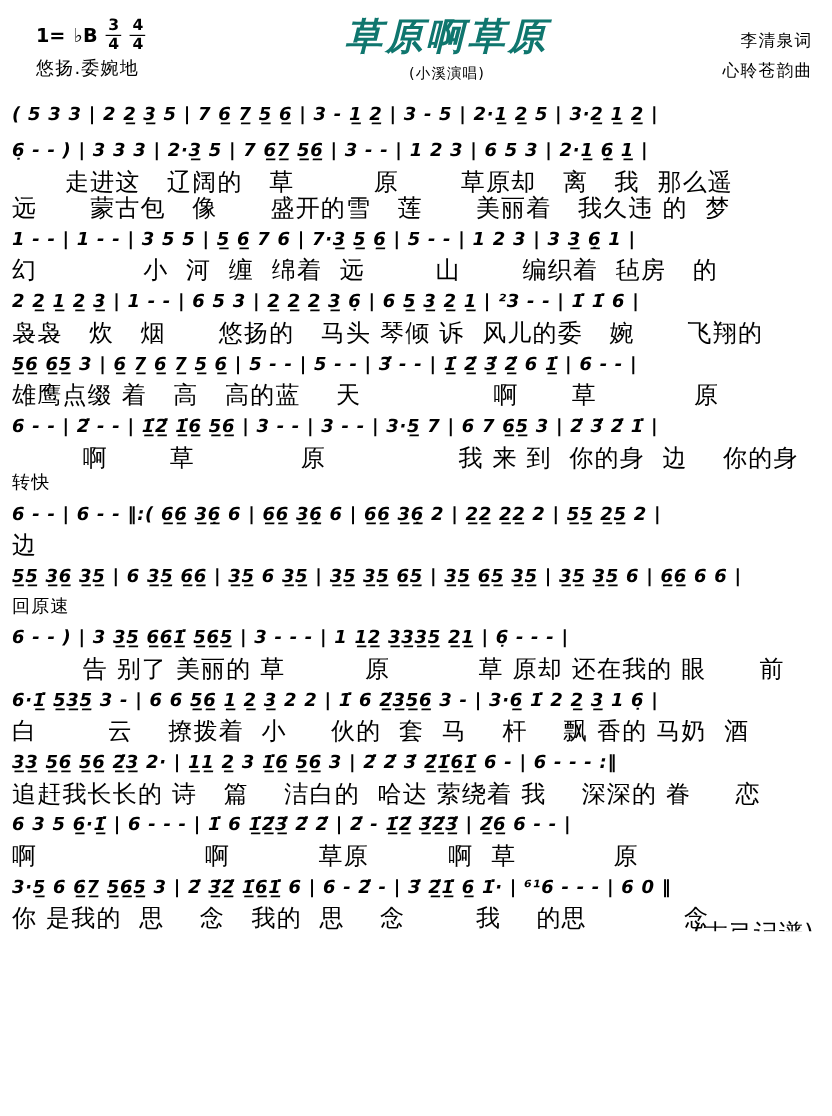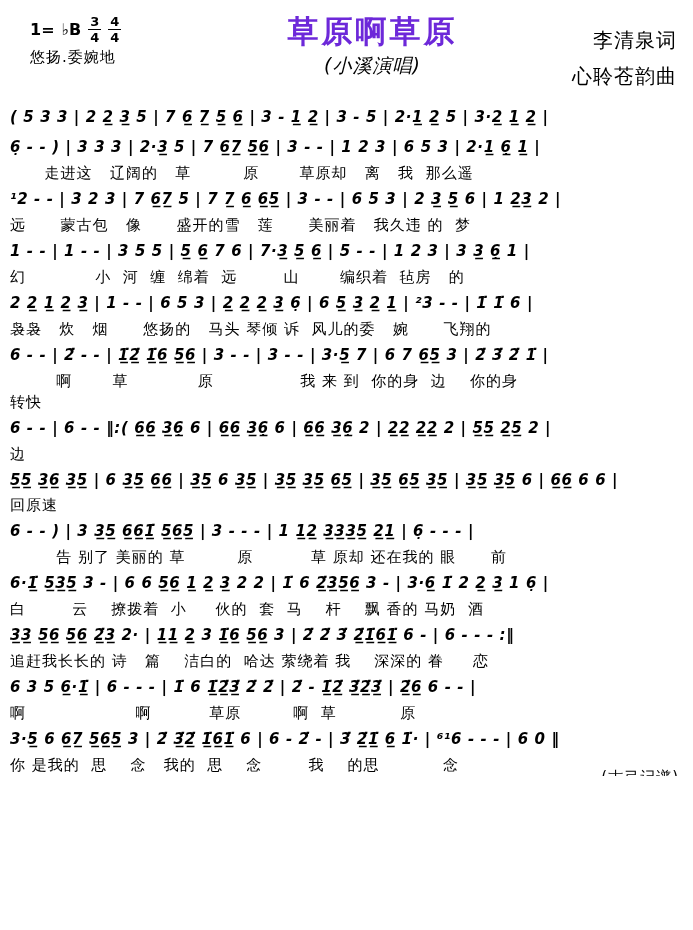--- a/index.html
+++ b/index.html
@@ -60,7 +60,7 @@
       <div class="tempo">悠扬.委婉地</div>
     </div>
     <div class="header-center">
-      <div class="title" style="color: #6d28d9;">草原啊草原</div>
+      <div class="title" style="color: #0f766e; font-style: italic;">草原啊草原</div>
       <div class="subtitle">(小溪演唱)</div>
     </div>
     <div class="header-right">

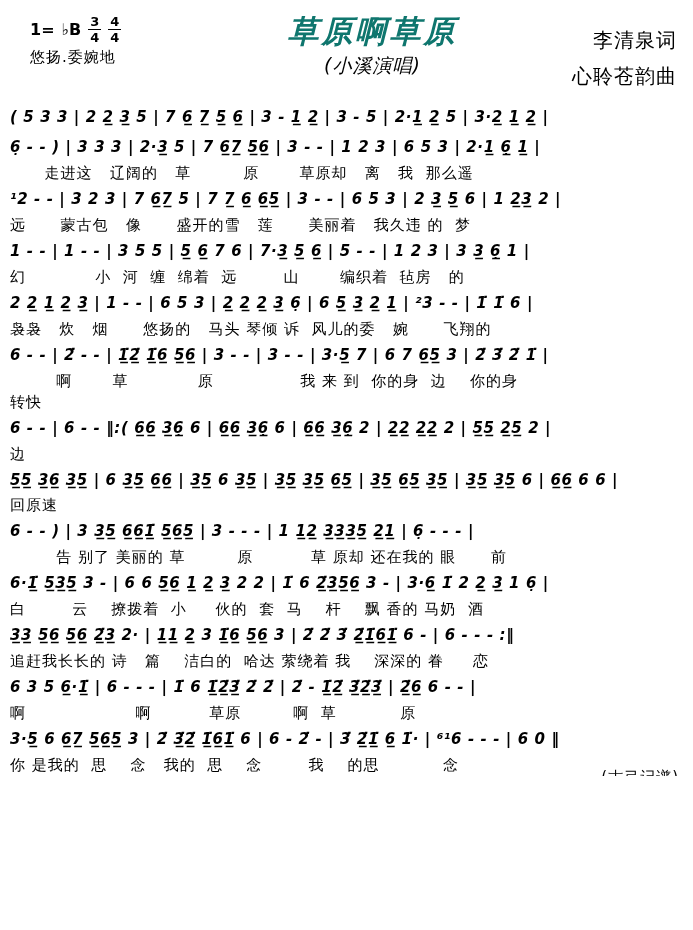--- a/index.html
+++ b/index.html
@@ -22,7 +22,7 @@
   .title{font-size:31px;font-weight:bold;letter-spacing:3px;line-height:1.15;}
   .subtitle{font-size:19px;margin-top:3px;letter-spacing:1px;font-style:italic;}
   .header-right{width:118px;text-align:right;padding:8px 8px 0 0;box-sizing:border-box;
-    font-size:20px;line-height:1.8;letter-spacing:1px;white-space:nowrap;}
+    font-size:14px;line-height:1.8;letter-spacing:1px;white-space:nowrap;}
   
   .score{padding-top:2px;}
   .system{margin:0;}

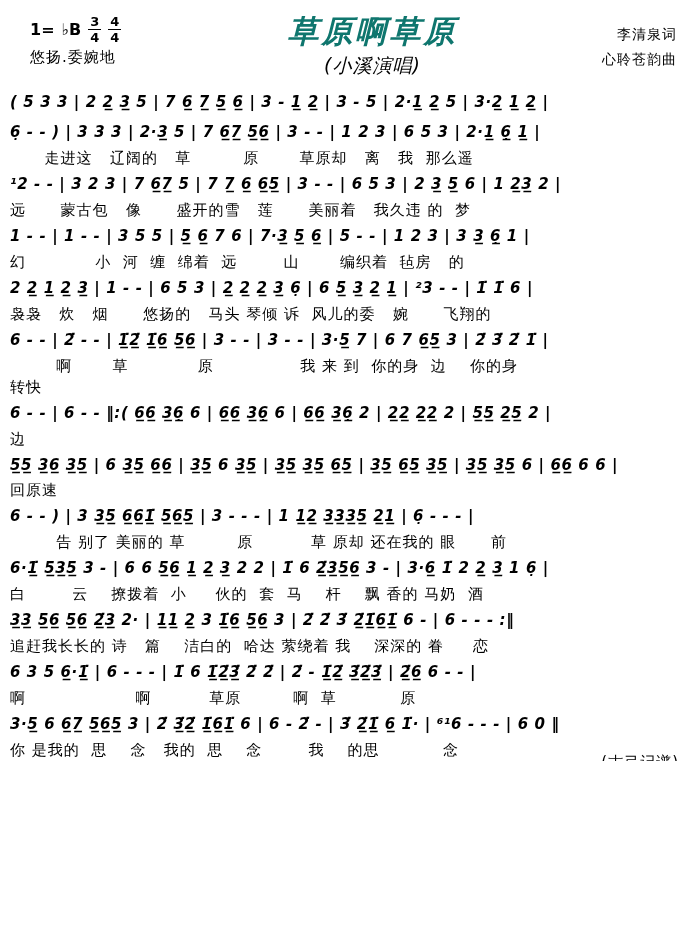--- a/index.html
+++ b/index.html
@@ -20,7 +20,7 @@
   .tempo{font-size:15px;margin-top:4px;letter-spacing:1px;}
   .header-center{flex:1;text-align:center;}
   .title{font-size:31px;font-weight:bold;letter-spacing:3px;line-height:1.15;}
-  .subtitle{font-size:19px;margin-top:3px;letter-spacing:1px;font-style:italic;}
+  .subtitle{font-size:12px;margin-top:3px;letter-spacing:1px;}
   .header-right{width:118px;text-align:right;padding:8px 8px 0 0;box-sizing:border-box;
     font-size:14px;line-height:1.8;letter-spacing:1px;white-space:nowrap;}
   

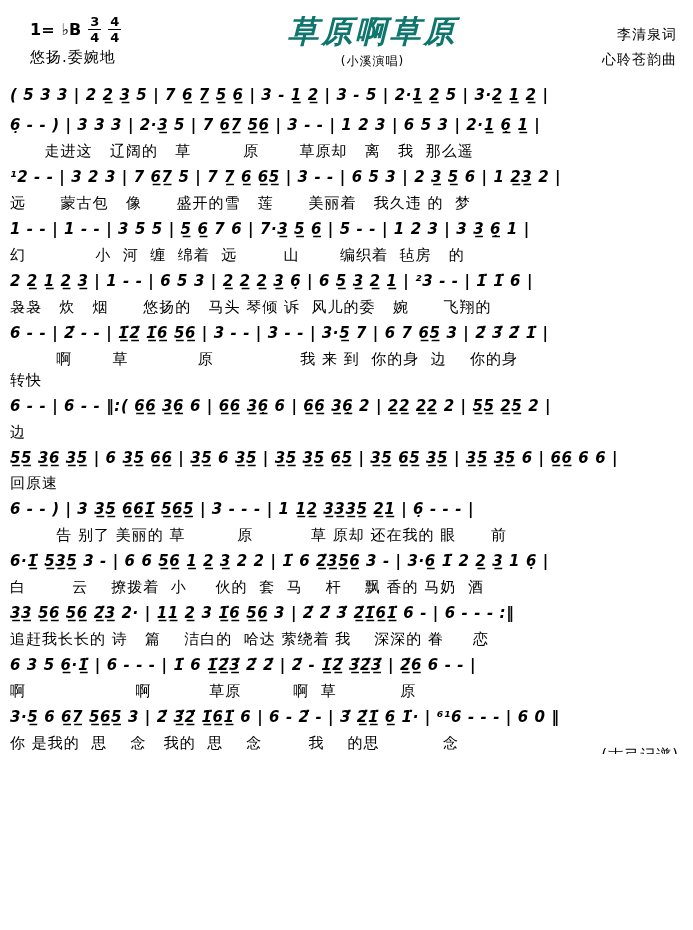--- a/index.html
+++ b/index.html
@@ -32,7 +32,7 @@
     white-space:pre;line-height:30px;height:30px;overflow:hidden;font-style:italic;
   }
   .lyrics{
-    position:relative;font-size:15px;letter-spacing:1px;
+    position:relative;font-size:20px;letter-spacing:1px;
     white-space:pre;line-height:22px;height:22px;overflow:hidden;
   }
   .marking{font-size:15px;line-height:21px;height:21px;letter-spacing:1px;}

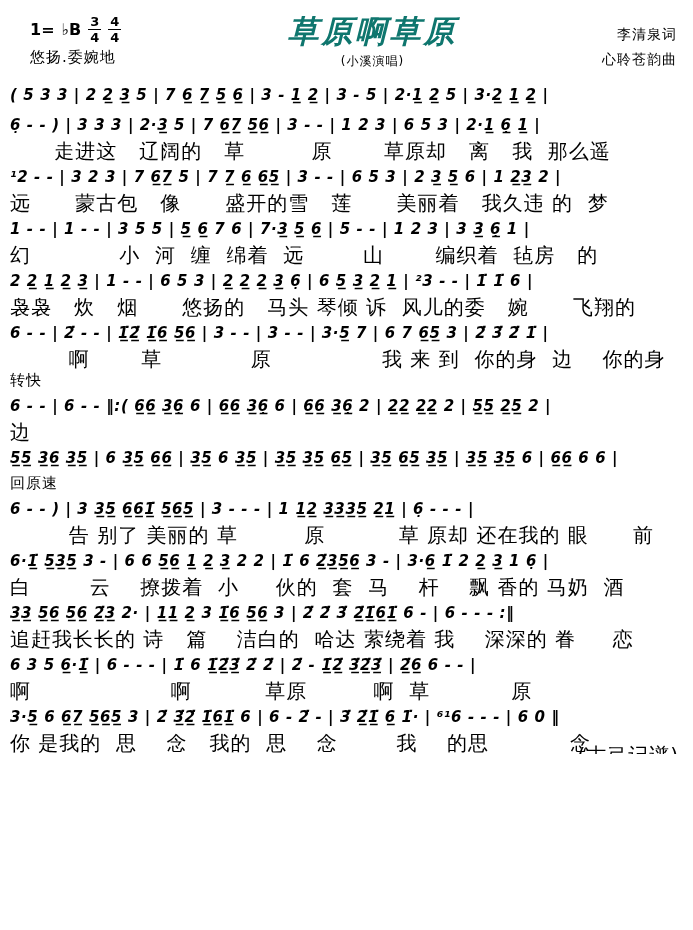--- a/index.html
+++ b/index.html
@@ -78,7 +78,6 @@
         <div class="lyrics">      走进这   辽阔的   草         原       草原却   离   我  那么遥</div>
       </div>
       <div class="system">
-        <div class="notation">¹2 - - | 3 2 3 | 7 6̲7̲ 5 | 7 7̲ 6̲ 6̲5̲ | 3 - - | 6 5 3 | 2 3̲ 5̲ 6 | 1 2̲3̲ 2 |</div>
         <div class="lyrics">远      蒙古包   像      盛开的雪   莲      美丽着   我久违 的  梦</div>
       </div>
       <div class="system">

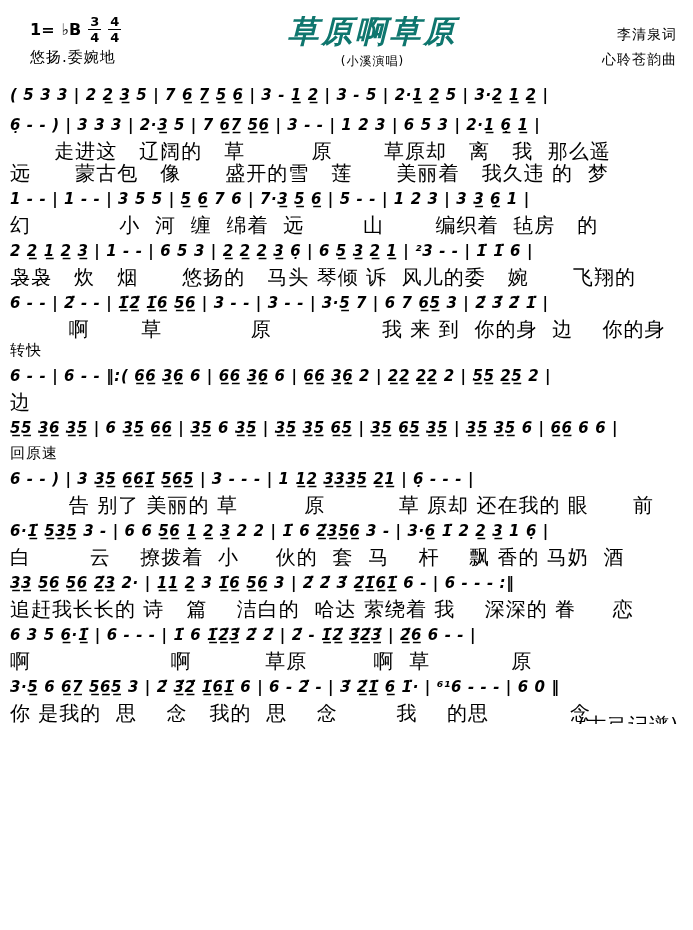--- a/index.html
+++ b/index.html
@@ -89,6 +89,10 @@
         <div class="lyrics">袅袅   炊   烟      悠扬的   马头 琴倾 诉  风儿的委   婉      飞翔的</div>
       </div>
       <div class="system">
+        <div class="notation">5̲6̲ 6̲5̲ 3 | 6̲ 7̲ 6̲ 7̲ 5̲ 6̲ | 5 - - | 5 - - | 3̇ - - | 1̲̇ 2̲̇ 3̲̇ 2̲̇ 6 1̲̇ | 6 - - |</div>
+        <div class="lyrics">雄鹰点缀 着   高   高的蓝    天               啊      草           原</div>
+      </div>
+      <div class="system">
         <div class="notation">6 - - | 2̇ - - | 1̲̇2̲̇ 1̲̇6̲ 5̲6̲ | 3 - - | 3 - - | 3·5̲ 7 | 6 7 6̲5̲ 3 | 2̇ 3̇ 2̇ 1̇ |</div>
         <div class="lyrics">        啊       草            原               我 来 到  你的身  边    你的身</div>
         <div class="marking">转快</div>

